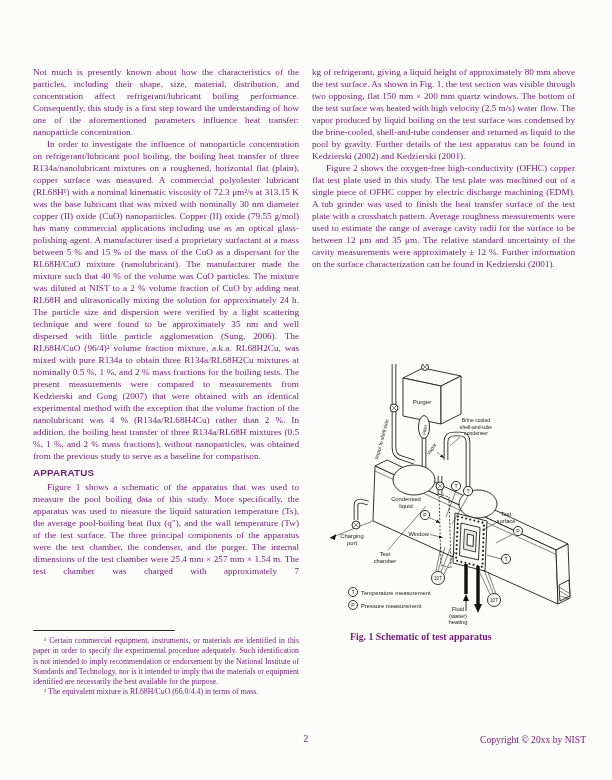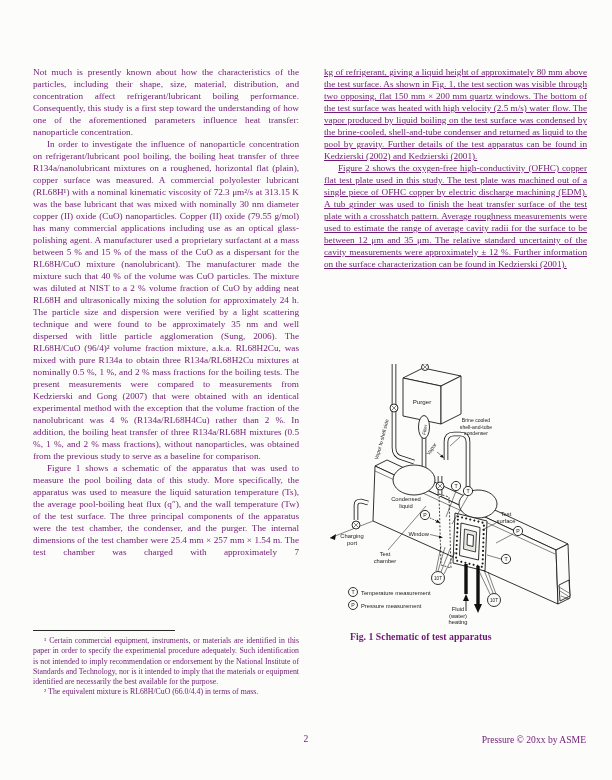--- a/index.html
+++ b/index.html
@@ -11,7 +11,7 @@
   }
   .col{position:absolute;top:66px;font-size:9.2px;line-height:12px;text-align:justify;}
   .col-left{left:33px;width:266px;}
-  .col-right{left:324px;width:263px;text-decoration:underline;}
+  .col-right{left:312px;width:263px;}
   .col p{margin:0;}
   .indent{text-indent:14px;}
   .cont{text-align-last:justify;}

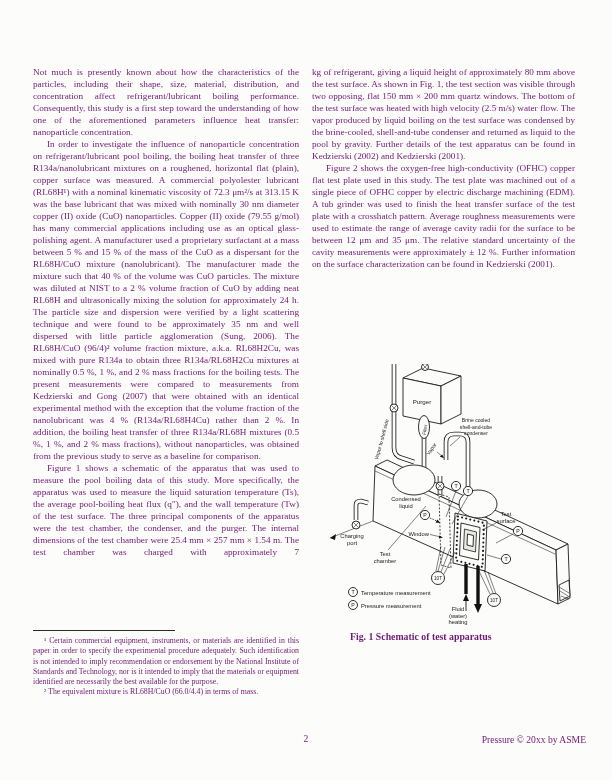--- a/index.html
+++ b/index.html
@@ -55,6 +55,7 @@
   <div class="col col-left">
     <p>Not much is presently known about how the characteristics of the particles, including their shape, size, material, distribution, and concentration affect refrigerant/lubricant boiling performance. Consequently, this study is a first step toward the understanding of how one of the aforementioned parameters influence heat transfer: nanoparticle concentration.</p>
     <p class="indent">In order to investigate the influence of nanoparticle concentration on refrigerant/lubricant pool boiling, the boiling heat transfer of three R134a/nanolubricant mixtures on a roughened, horizontal flat (plain), copper surface was measured. A commercial polyolester lubricant (RL68H¹) with a nominal kinematic viscosity of 72.3 μm²/s at 313.15 K was the base lubricant that was mixed with nominally 30 nm diameter copper (II) oxide (CuO) nanoparticles. Copper (II) oxide (79.55 g/mol) has many commercial applications including use as an optical glass-polishing agent. A manufacturer used a proprietary surfactant at a mass between 5 % and 15 % of the mass of the CuO as a dispersant for the RL68H/CuO mixture (nanolubricant). The manufacturer made the mixture such that 40 % of the volume was CuO particles. The mixture was diluted at NIST to a 2 % volume fraction of CuO by adding neat RL68H and ultrasonically mixing the solution for approximately 24 h. The particle size and dispersion were verified by a light scattering technique and were found to be approximately 35 nm and well dispersed with little particle agglomeration (Sung, 2006). The RL68H/CuO (96/4)² volume fraction mixture, a.k.a. RL68H2Cu, was mixed with pure R134a to obtain three R134a/RL68H2Cu mixtures at nominally 0.5 %, 1 %, and 2 % mass fractions for the boiling tests. The present measurements were compared to measurements from Kedzierski and Gong (2007) that were obtained with an identical experimental method with the exception that the volume fraction of the nanolubricant was 4 % (R134a/RL68H4Cu) rather than 2 %. In addition, the boiling heat transfer of three R134a/RL68H mixtures (0.5 %, 1 %, and 2 % mass fractions), without nanoparticles, was obtained from the previous study to serve as a baseline for comparison.</p>
+    <h2 class="sec-head">APPARATUS</h2>
     <p class="indent cont">Figure 1 shows a schematic of the apparatus that was used to measure the pool boiling data of this study. More specifically, the apparatus was used to measure the liquid saturation temperature (Ts), the average pool-boiling heat flux (q″), and the wall temperature (Tw) of the test surface. The three principal components of the apparatus were the test chamber, the condenser, and the purger. The internal dimensions of the test chamber were 25.4 mm × 257 mm × 1.54 m. The test chamber was charged with approximately 7</p>
   </div>
 

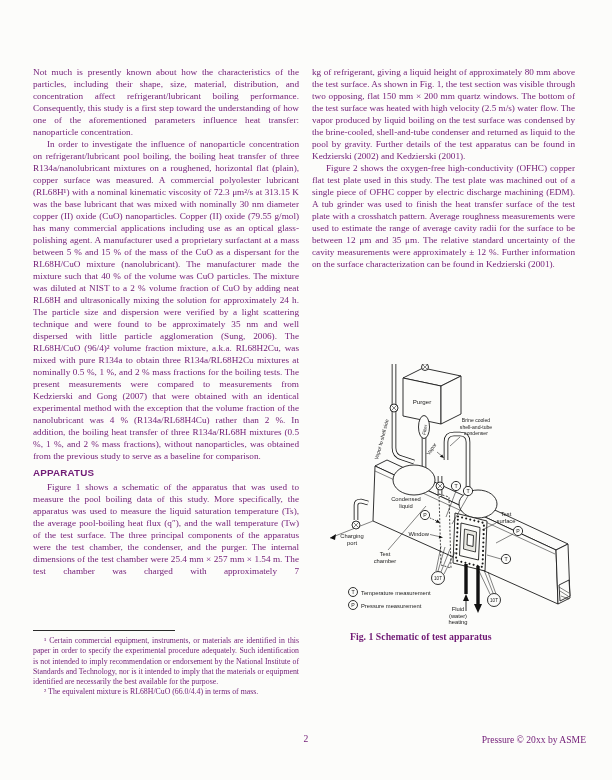--- a/index.html
+++ b/index.html
@@ -223,7 +223,7 @@
   <div class="fig-caption">Fig. 1  Schematic of test apparatus</div>
 
   <div class="footer-page">2</div>
-  <div class="footer-copy">Pressure © 20xx by ASME</div>
+  <div class="footer-copy">Copyright © 20xx by NIST</div>
 
 </div>
 

